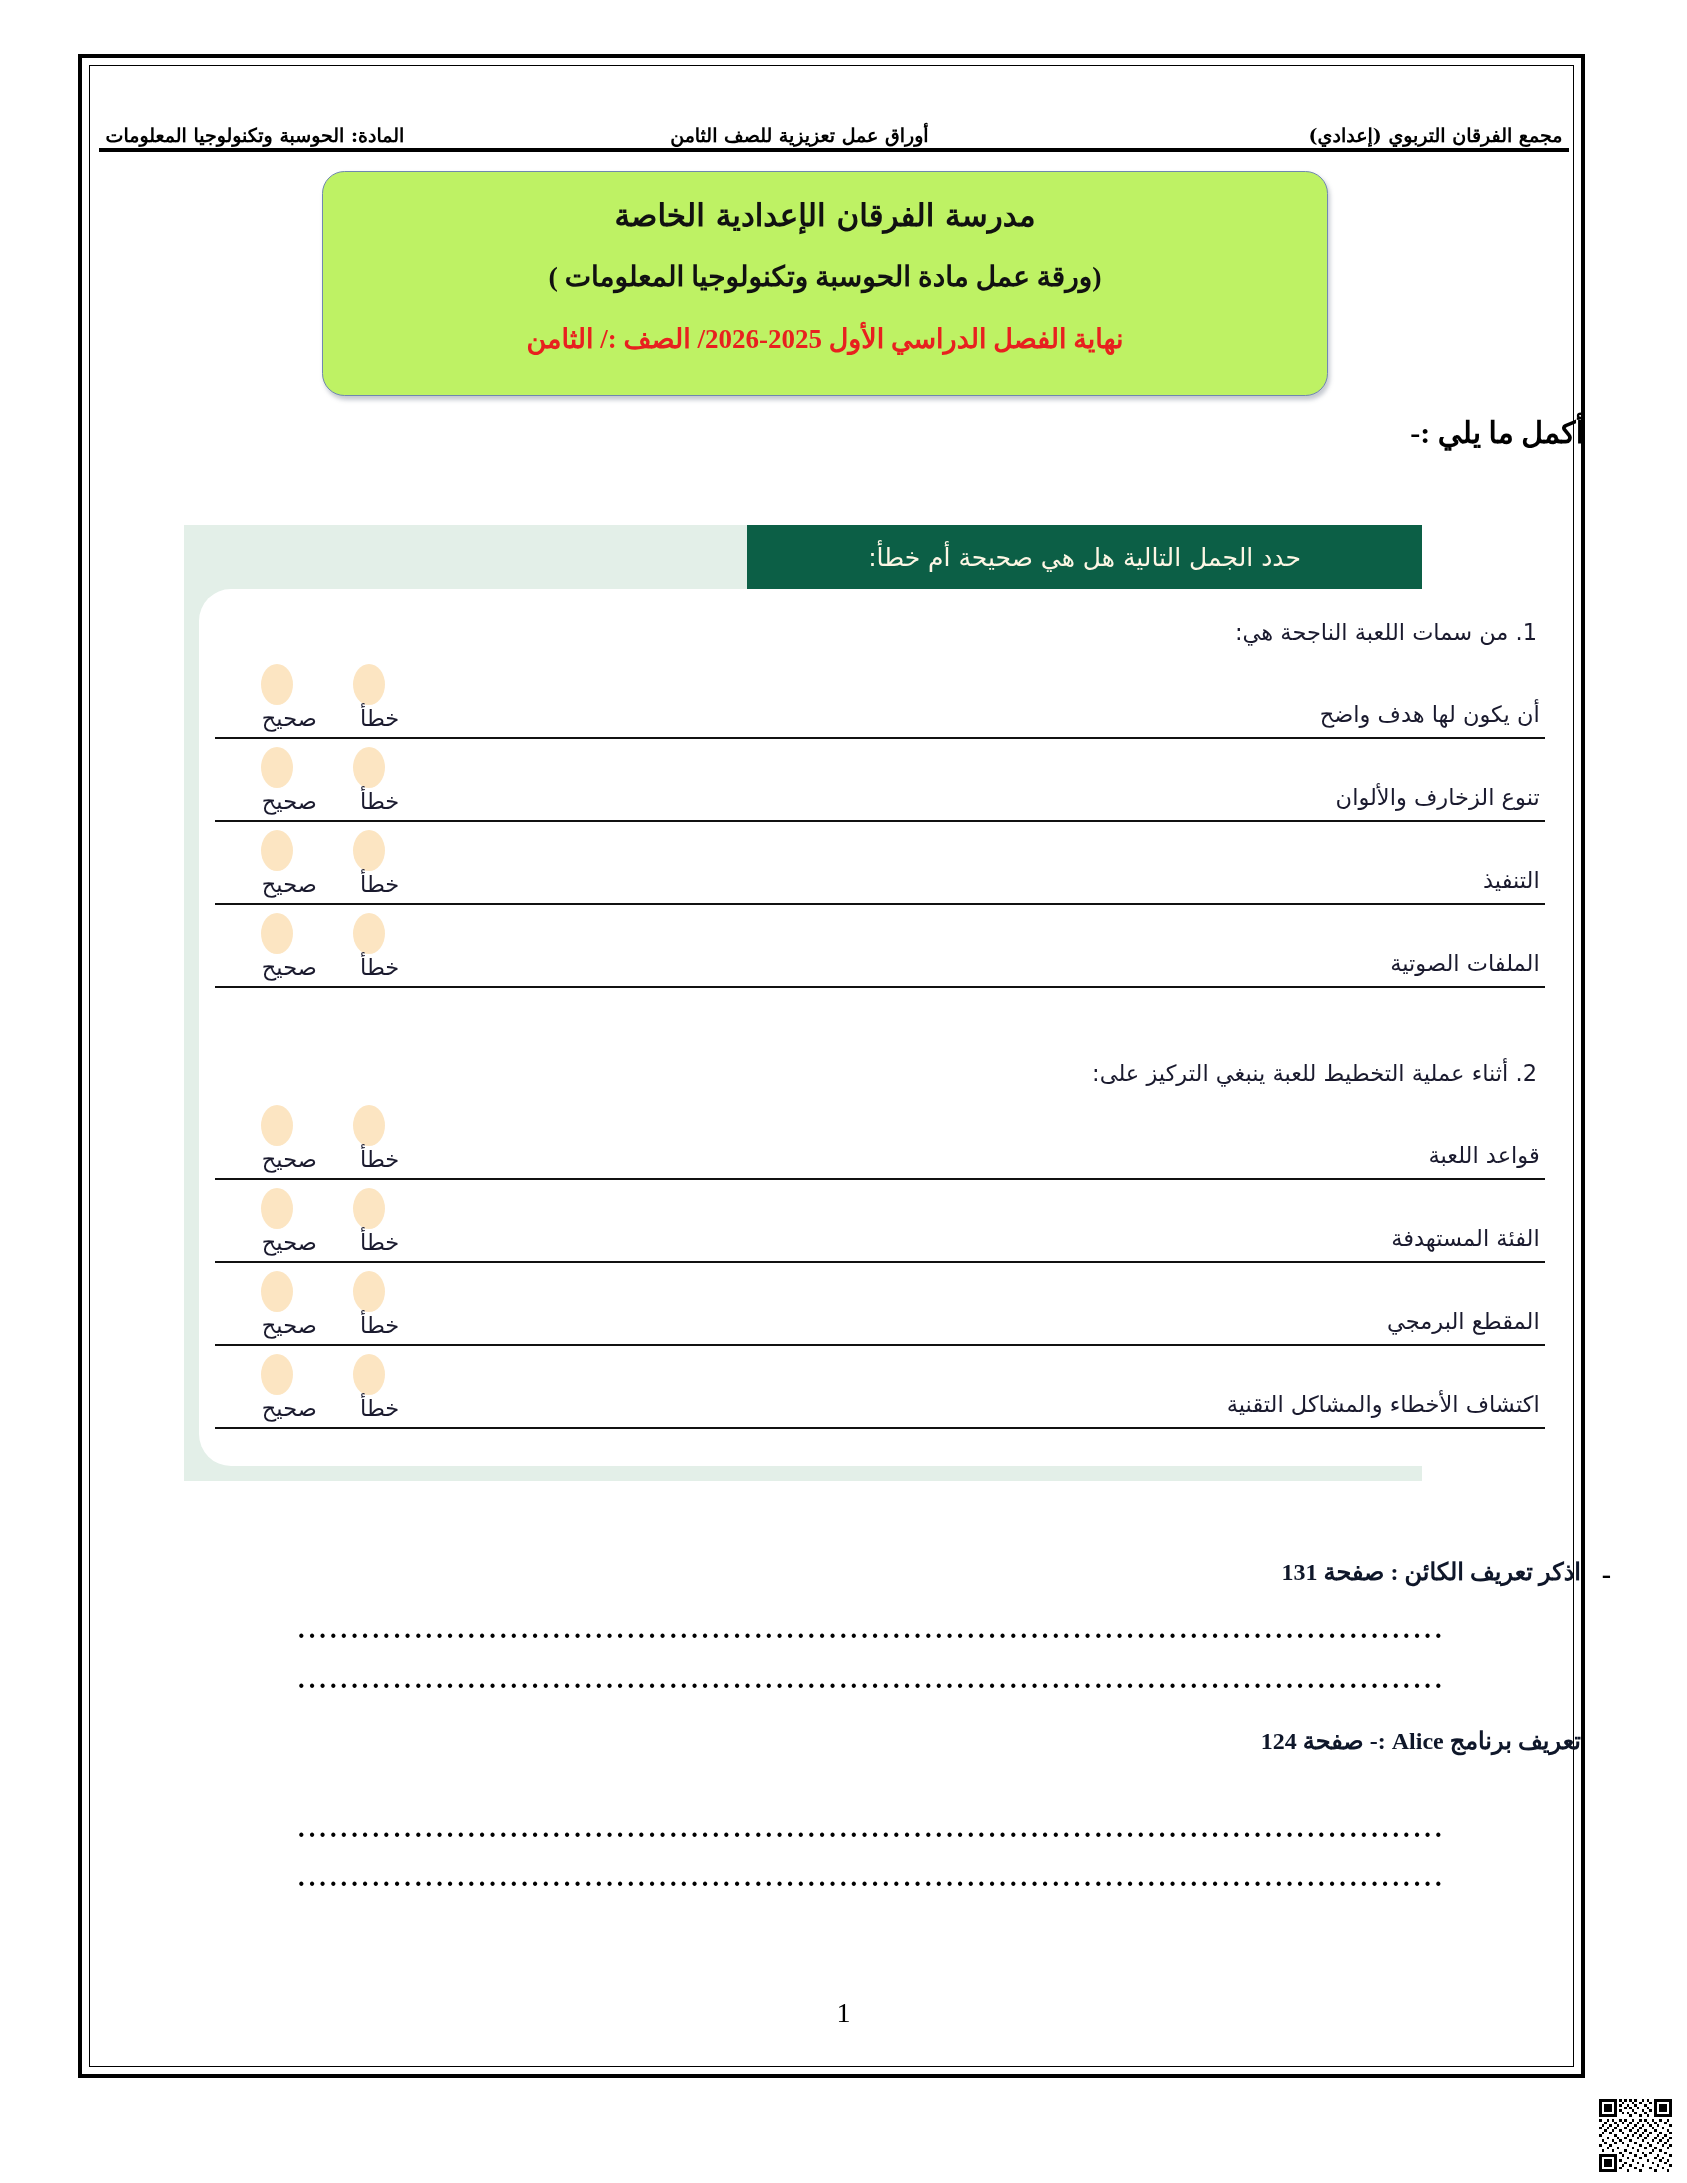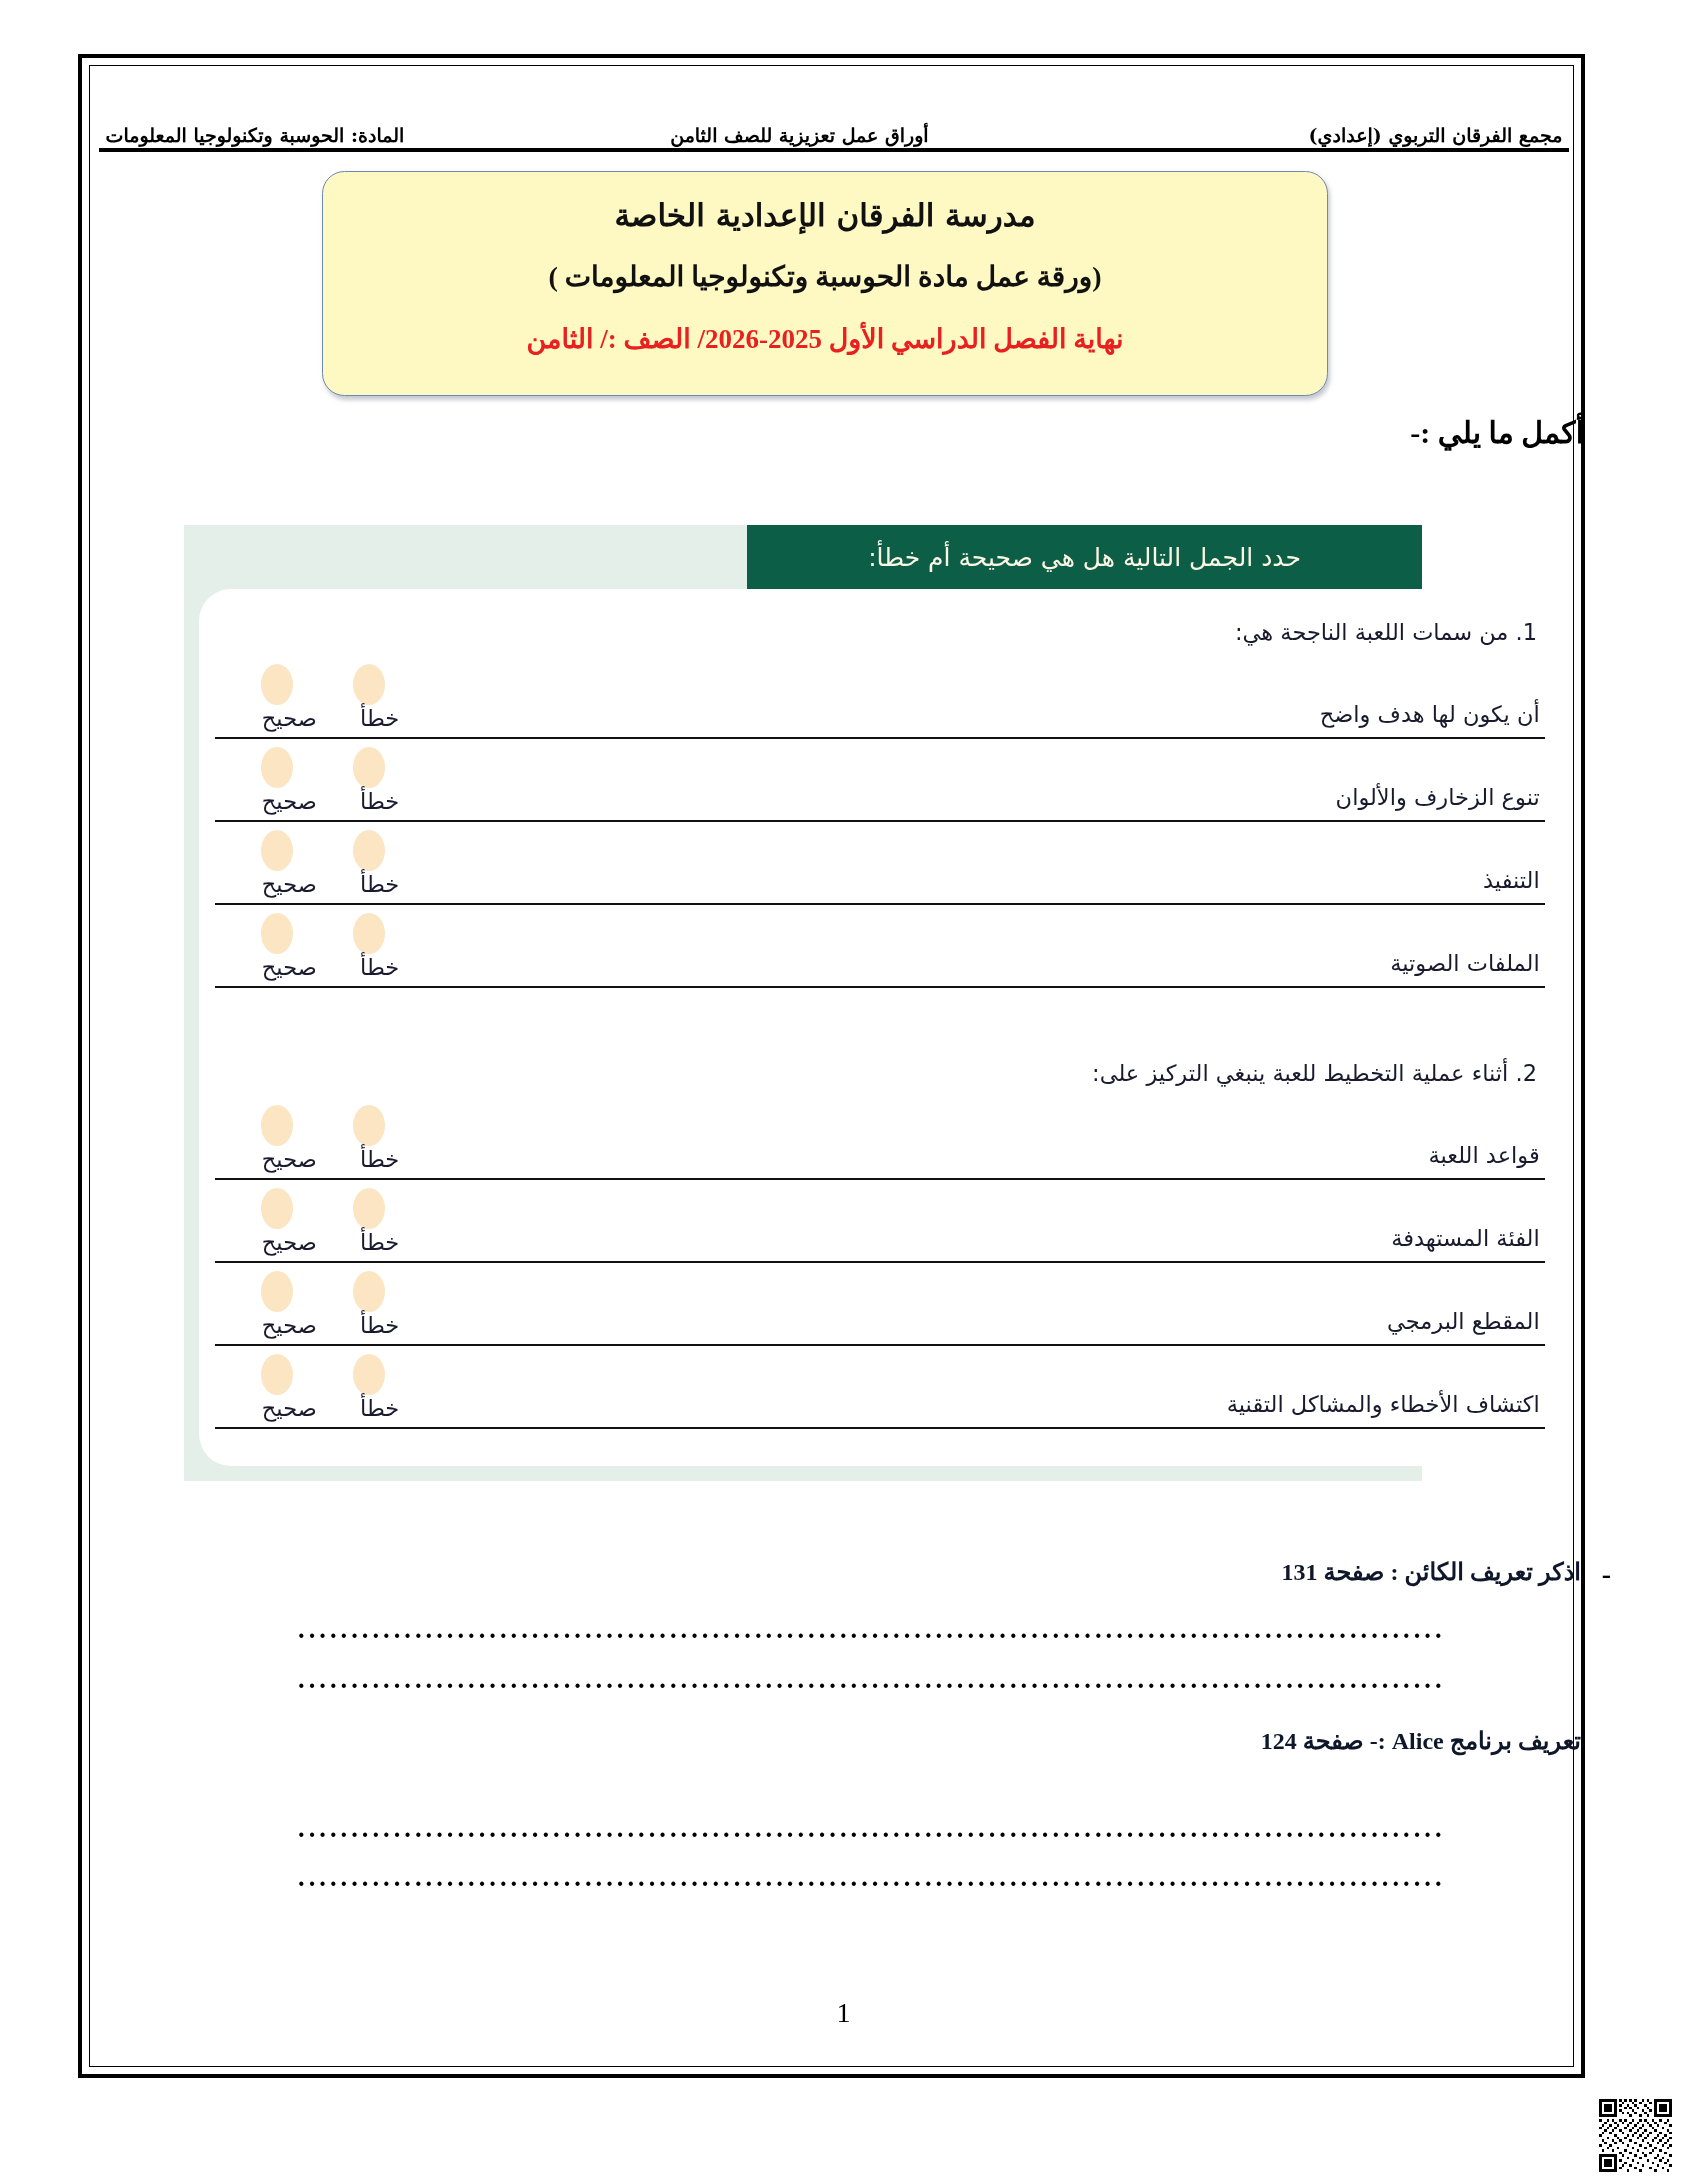--- a/index.html
+++ b/index.html
@@ -73,7 +73,7 @@
     top: 171px;
     width: 1006px;
     height: 225px;
-    background: #fef9c3;
+    background: #bef264;
     border-radius: 22.5px;
     border: 1.3px solid #7088b0;
     box-shadow: 2px 3.3px 4.6px rgba(90,100,120,0.35);

